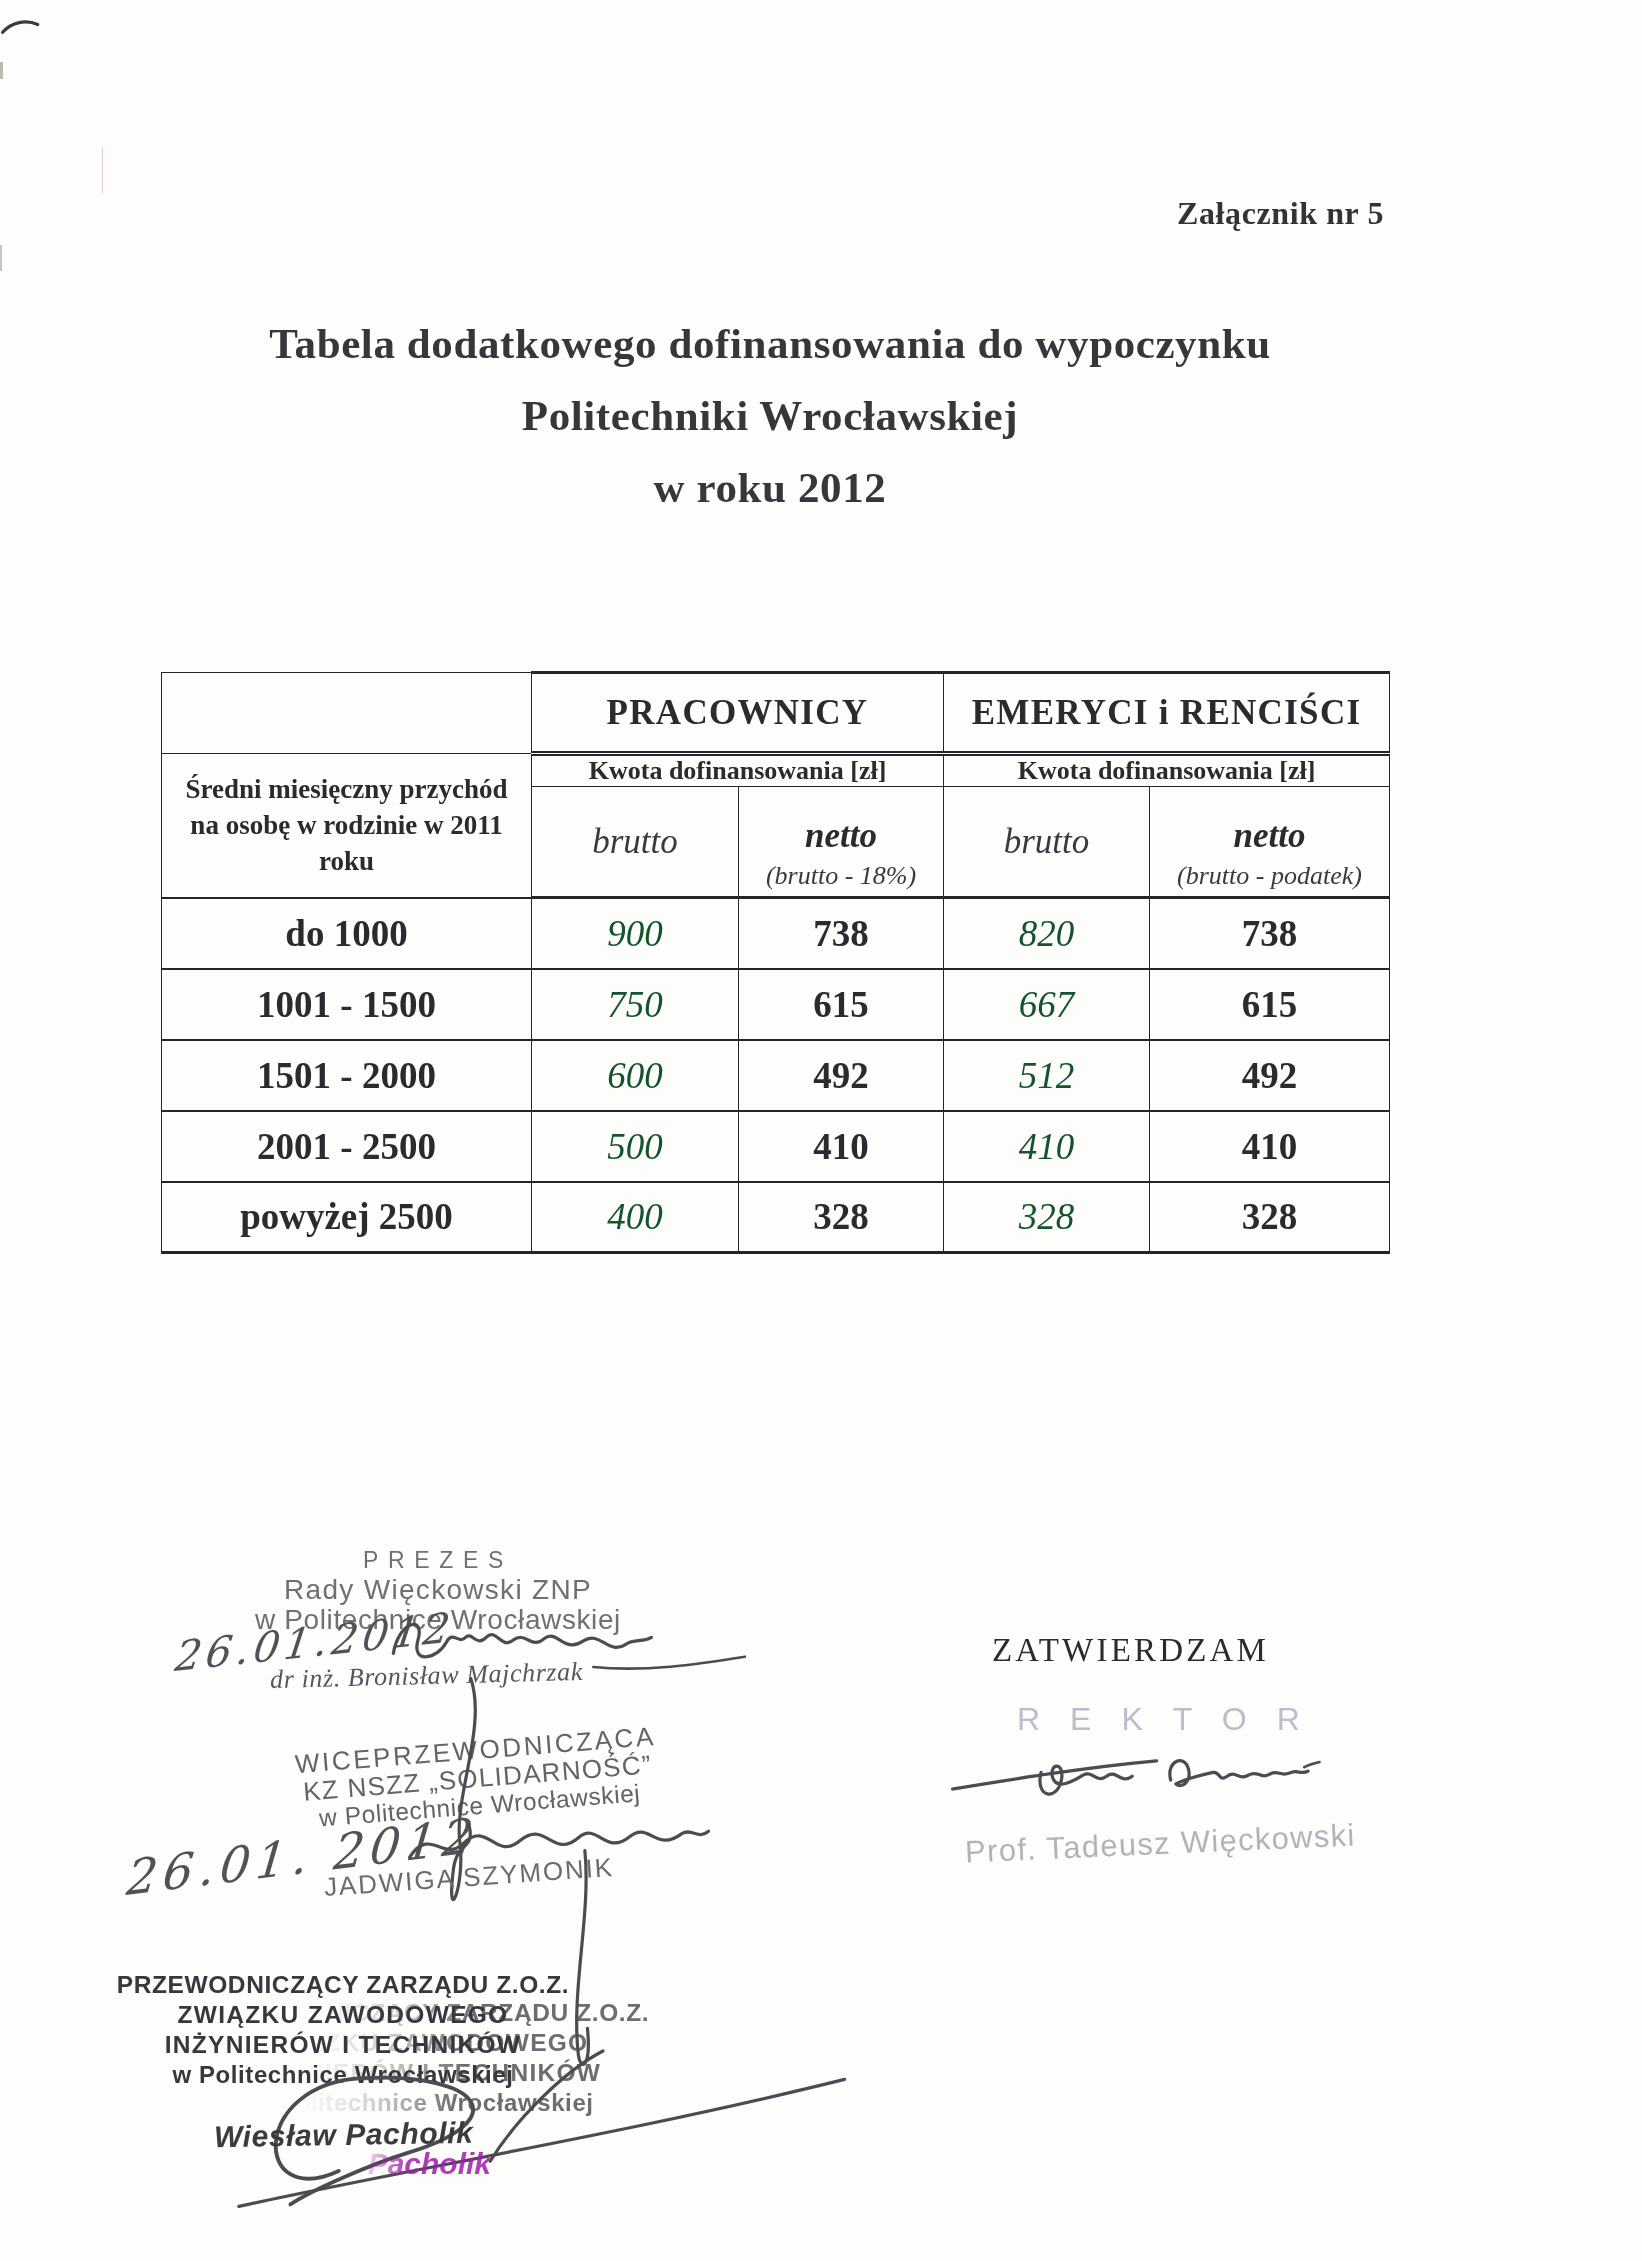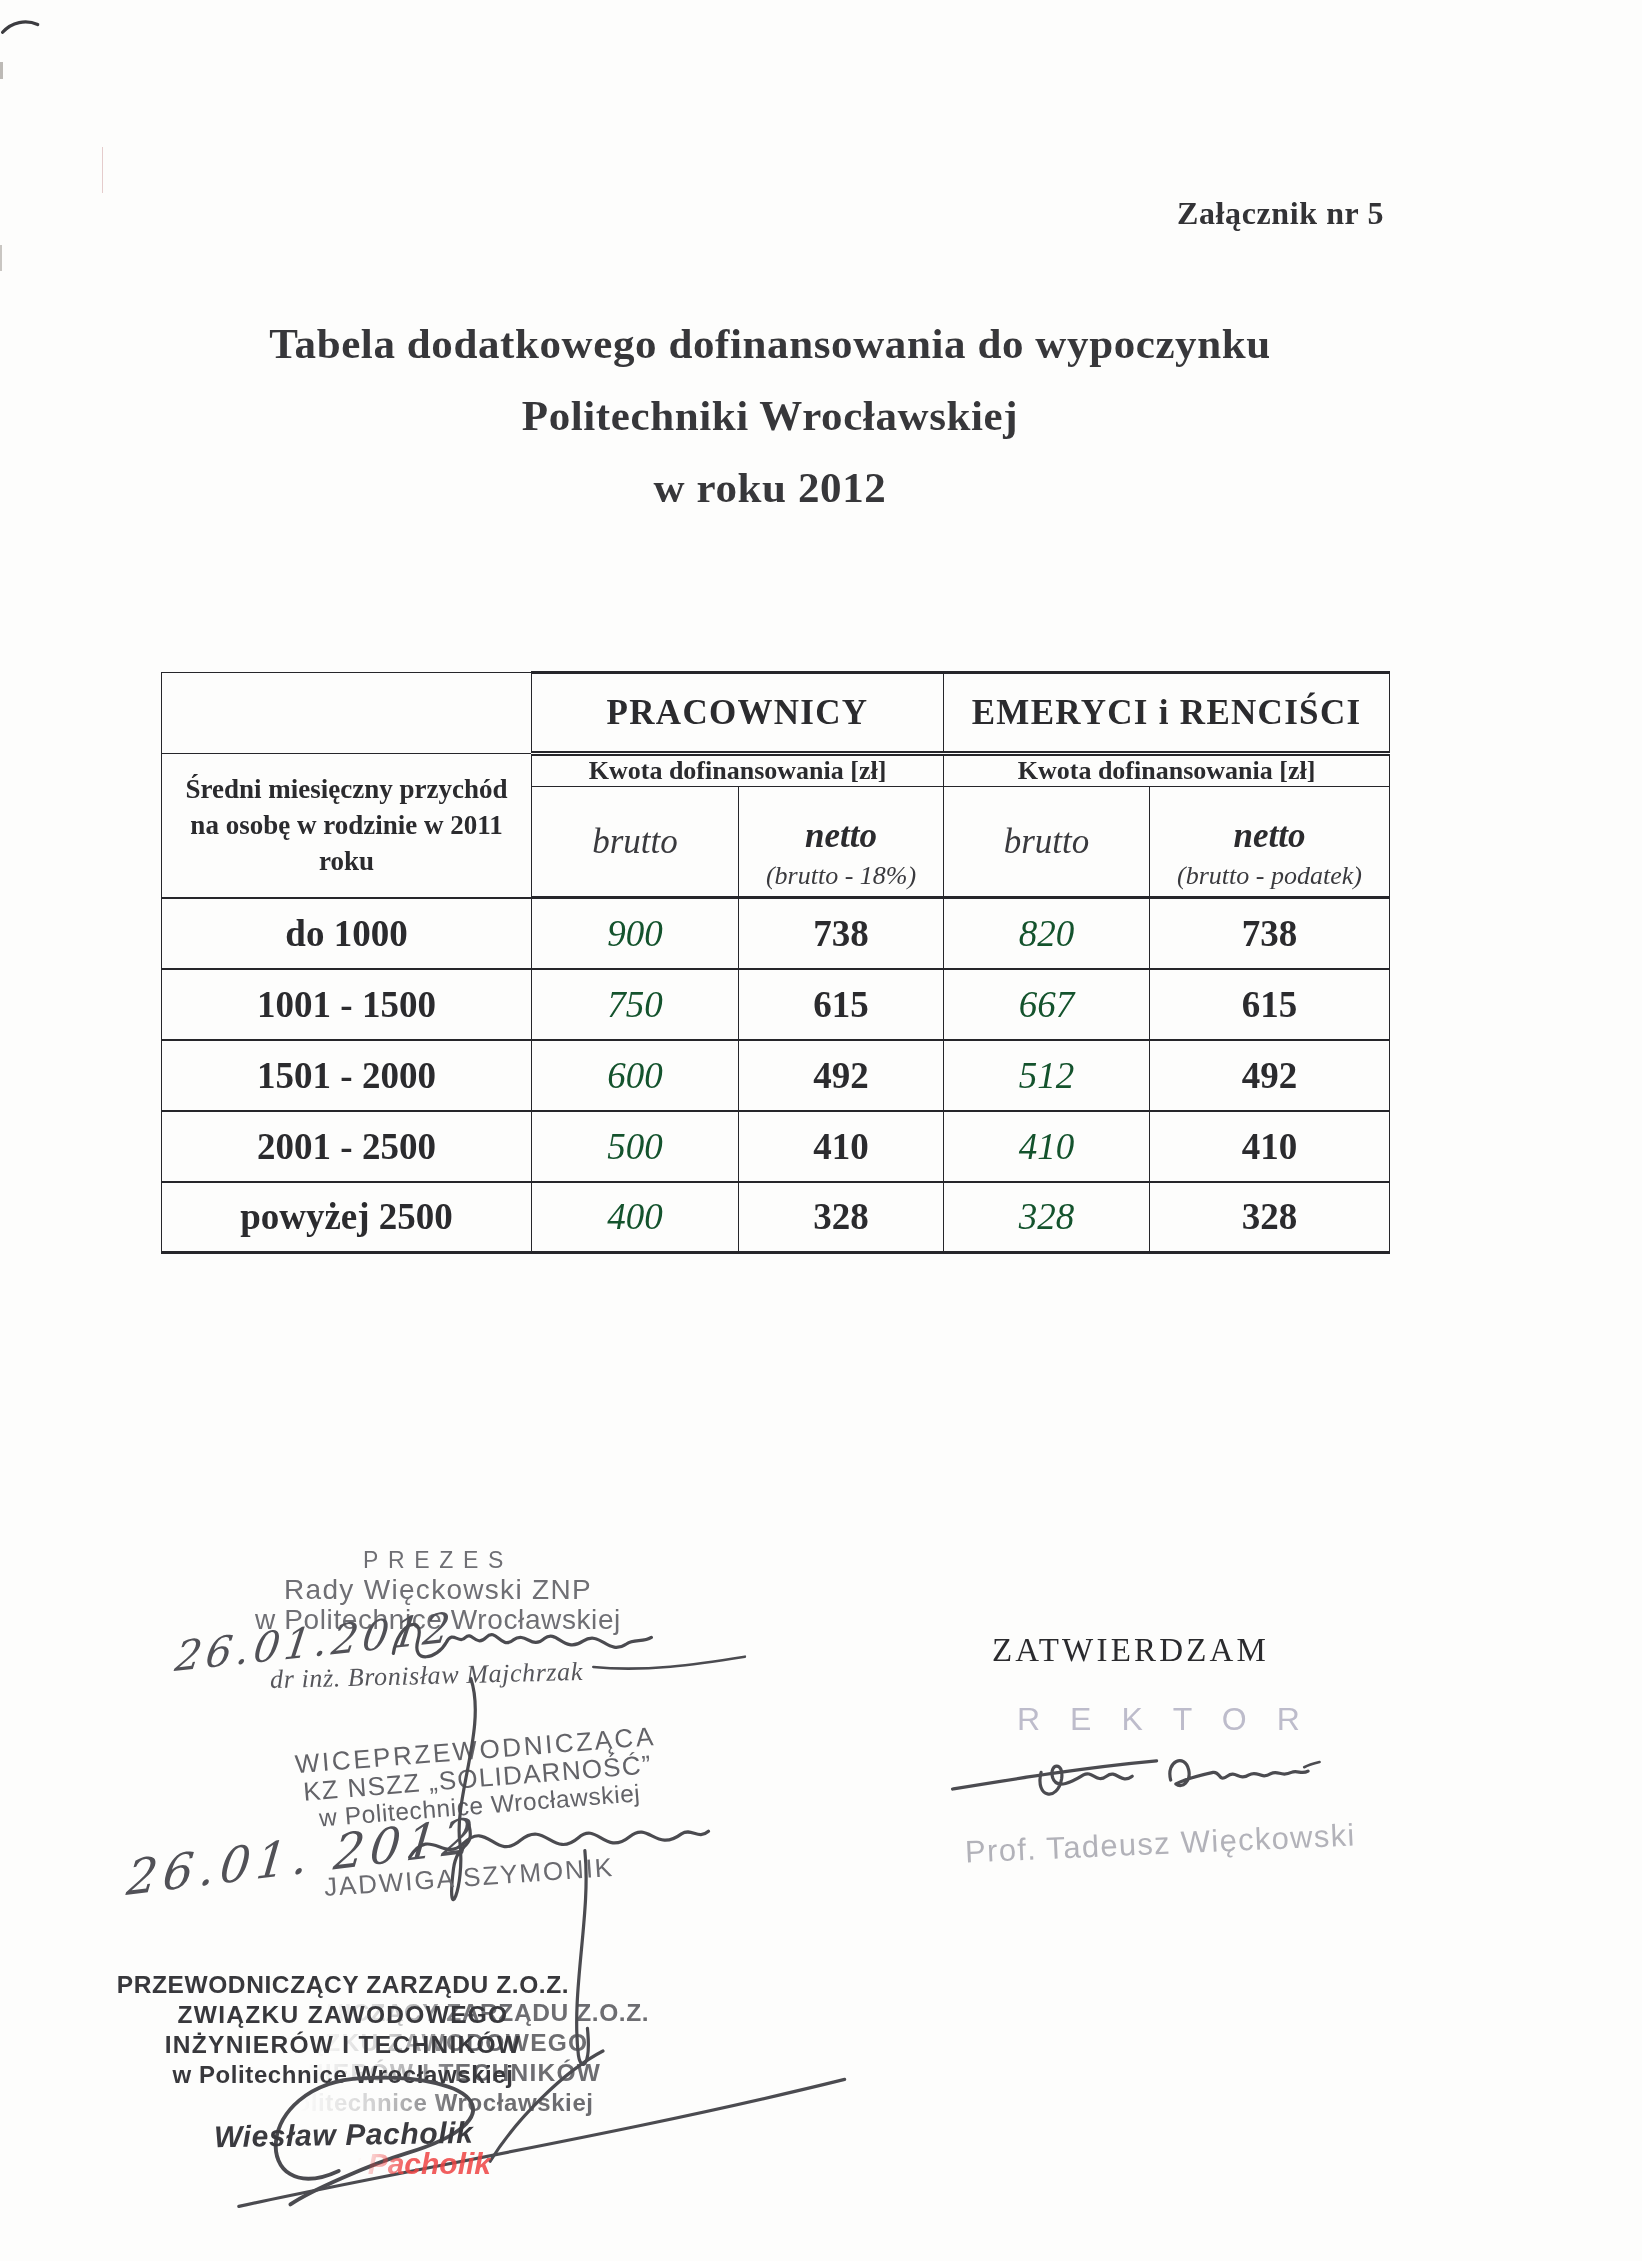--- a/index.html
+++ b/index.html
@@ -129,7 +129,7 @@
   }
   .pacholik-ghost{
     position:absolute;left:336px;top:2147px;
-    font-size:30px;font-weight:bold;font-style:italic;color:#ef4444;opacity:.85;
+    font-size:30px;font-weight:bold;font-style:italic;color:#a21caf;opacity:.85;
     font-family:"Liberation Sans","DejaVu Sans",sans-serif;
     -webkit-mask-image:linear-gradient(100deg,transparent 15%,#000 45%);
     mask-image:linear-gradient(100deg,transparent 15%,#000 45%);

